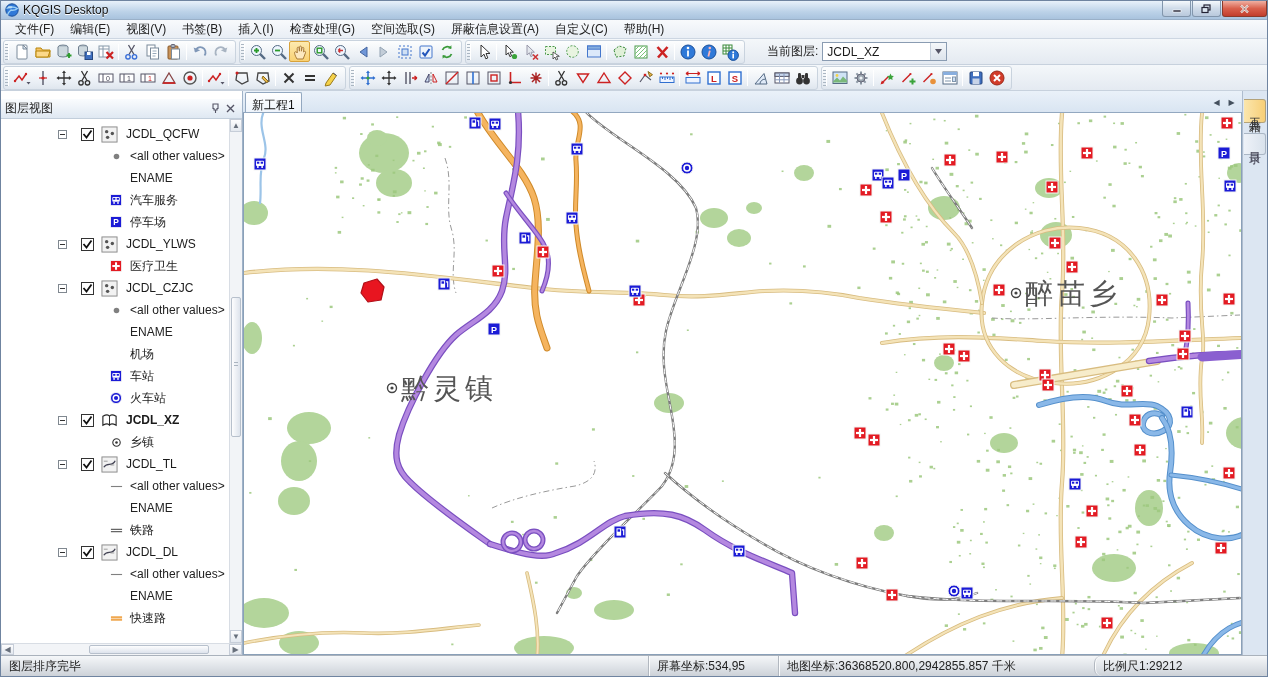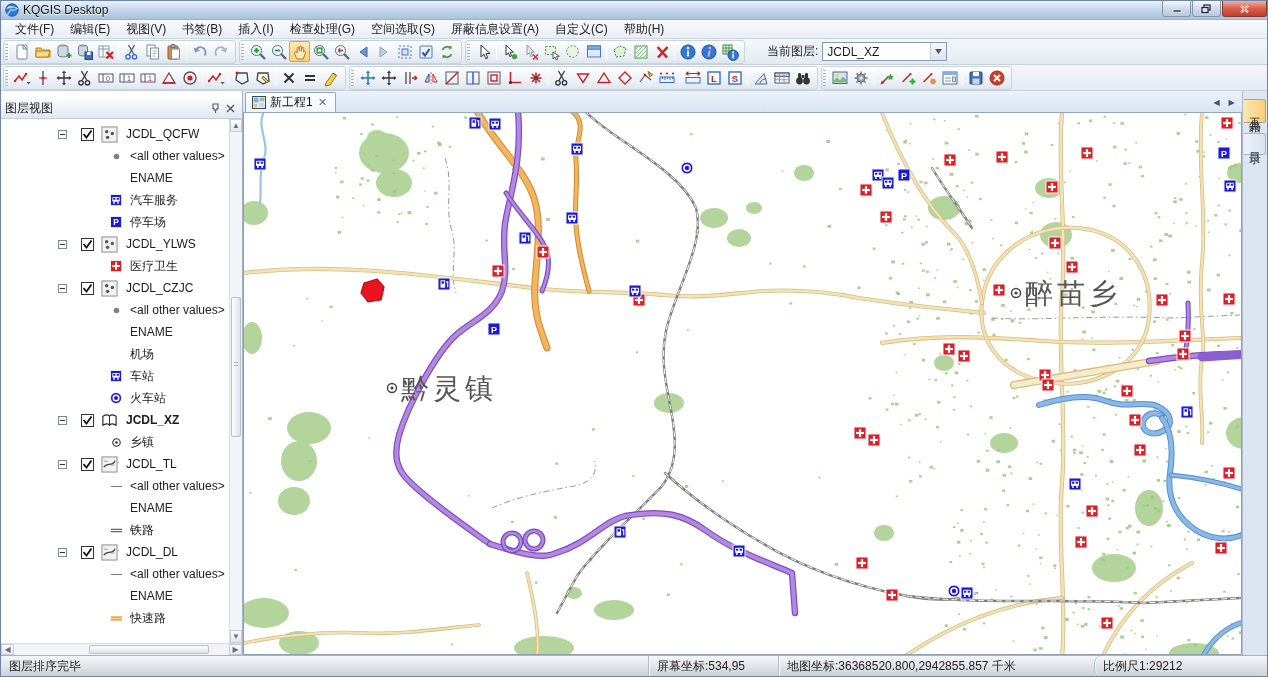--- a/index.html
+++ b/index.html
@@ -82,7 +82,7 @@
   #tabbar { height:22px; flex:0 0 22px; display:flex; align-items:flex-end; padding-left:2px;
     background:linear-gradient(#eaf1f9,#d9e5f2); border-bottom:1px solid #93a8c0; }
   #map-tab { height:20px; display:flex; align-items:center; gap:4px; padding:0 6px;
-    background:linear-gradient(#ffffff,#eef4fb); border:1px solid #93a8c0; border-bottom:none; border-radius:2px 2px 0 0; }
+    background:linear-gradient(#ffffff,#eef4fb); border:1px solid #93a8c0; border-bottom:none; border-radius:2px 2px 0 0;flex-direction:column; }
   #map-tab .tab-label { color:#111; }
   #tab-close { color:#667; font-size:11px; width:12px; text-align:center; }
   #tab-arrows { margin-left:auto; display:flex; gap:2px; padding:0 4px 3px 0; }

